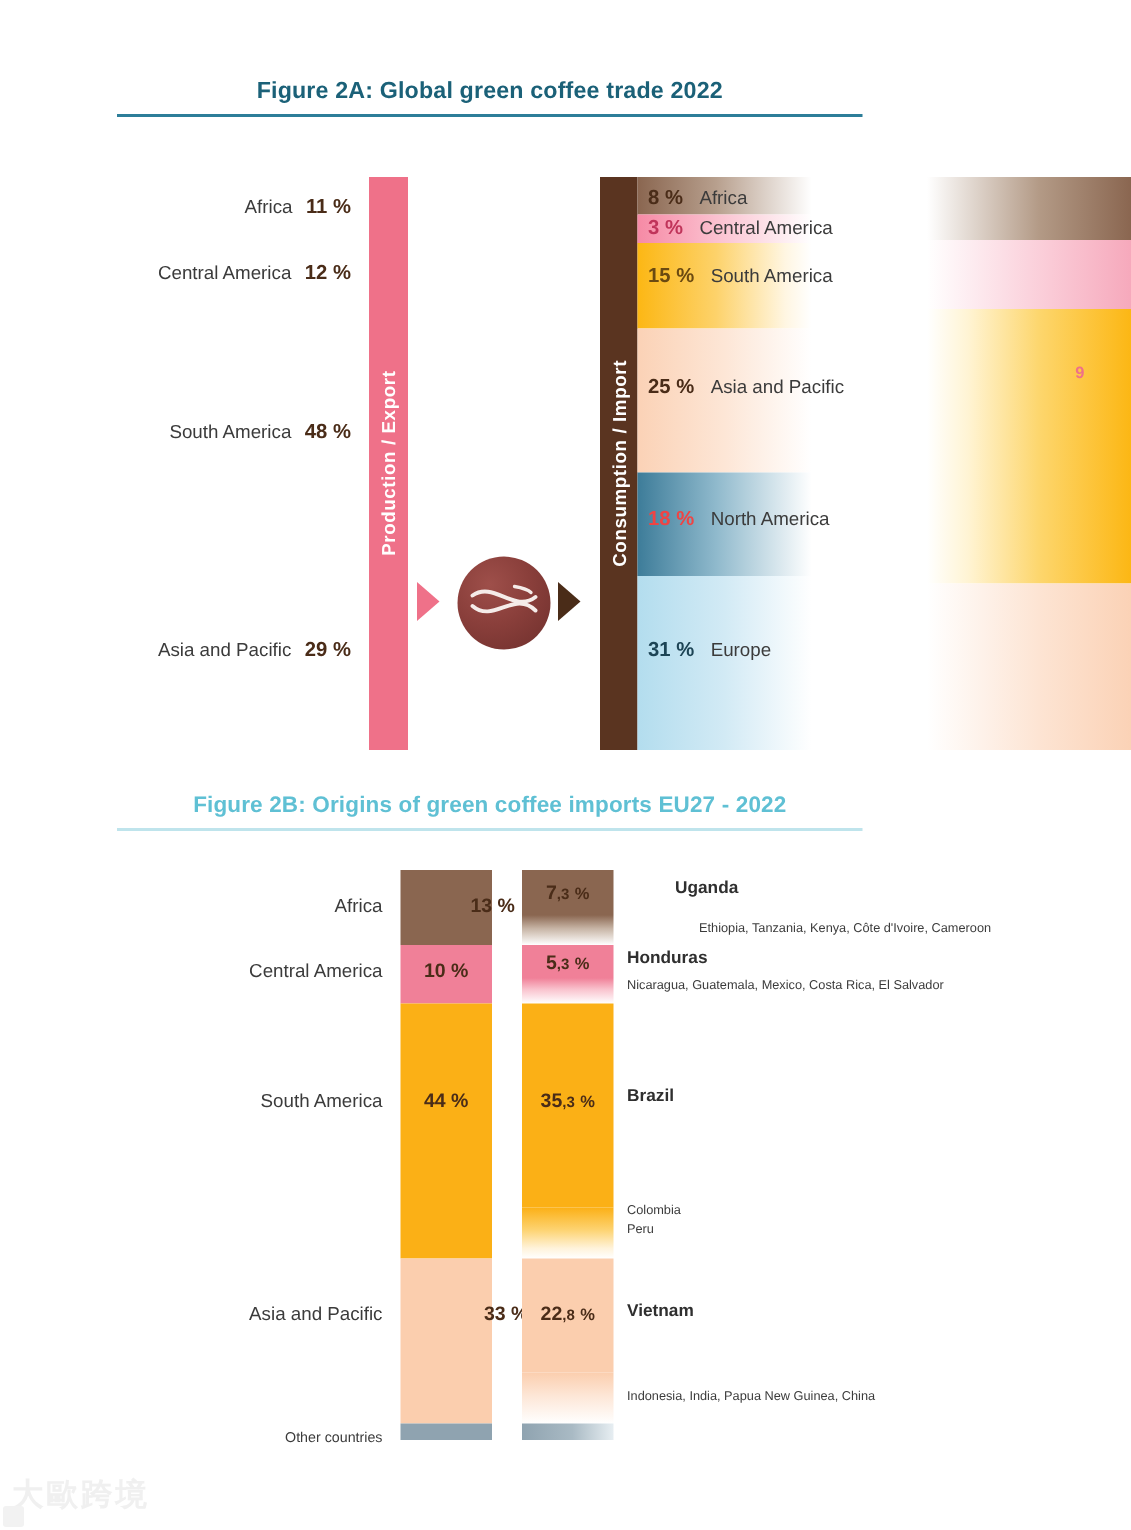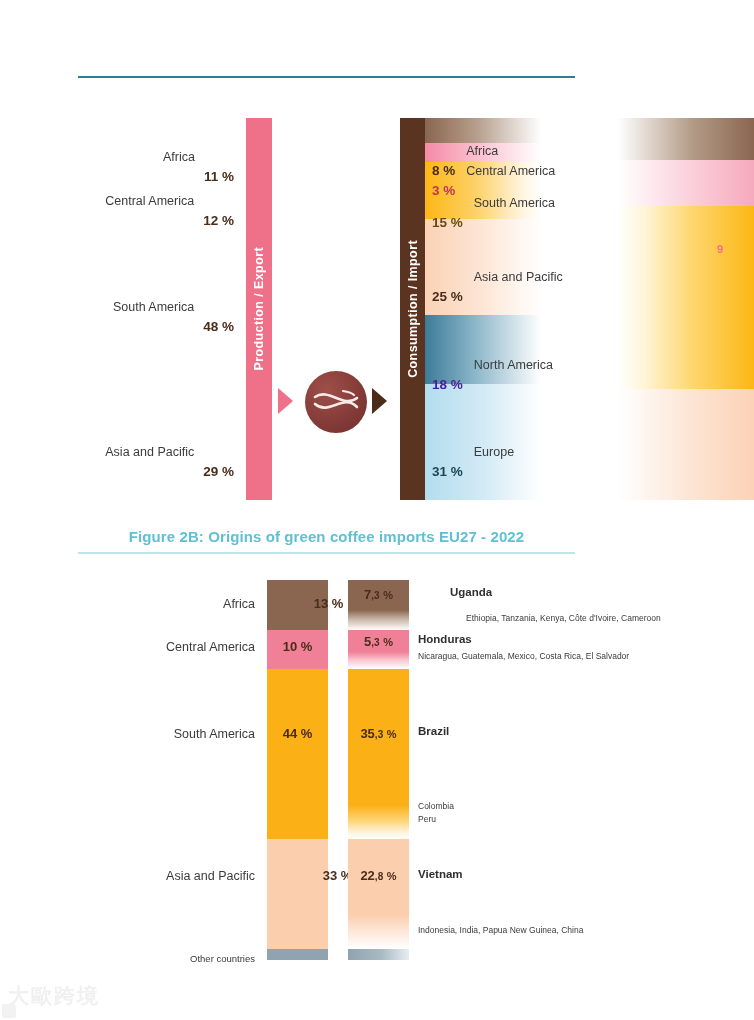--- a/index.html
+++ b/index.html
@@ -113,6 +113,7 @@
 
 <div class="page">
 
+  <div class="fig-title" id="fig2a-title">Figure 2A: Global green coffee trade 2022</div>
   <div id="fig2a-rule"></div>
 
   <div id="fig2a">

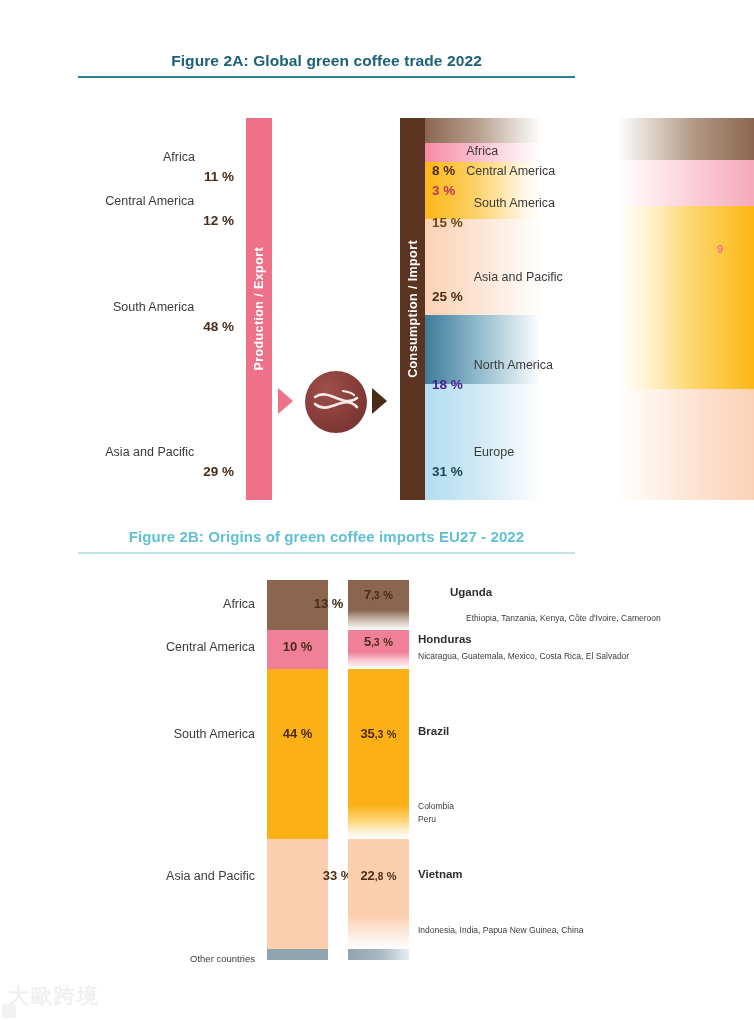--- a/index.html
+++ b/index.html
@@ -59,7 +59,7 @@
     color:#3b3b3b;display:flex;align-items:center;gap:9px;
   }
   .lbl-l b{font-size:13.5px;color:#4a2c18;}
-  .pct{font-weight:bold;margin-top:39px;}
+  .pct{font-weight:bold;}
 
   
   .lbl-r{

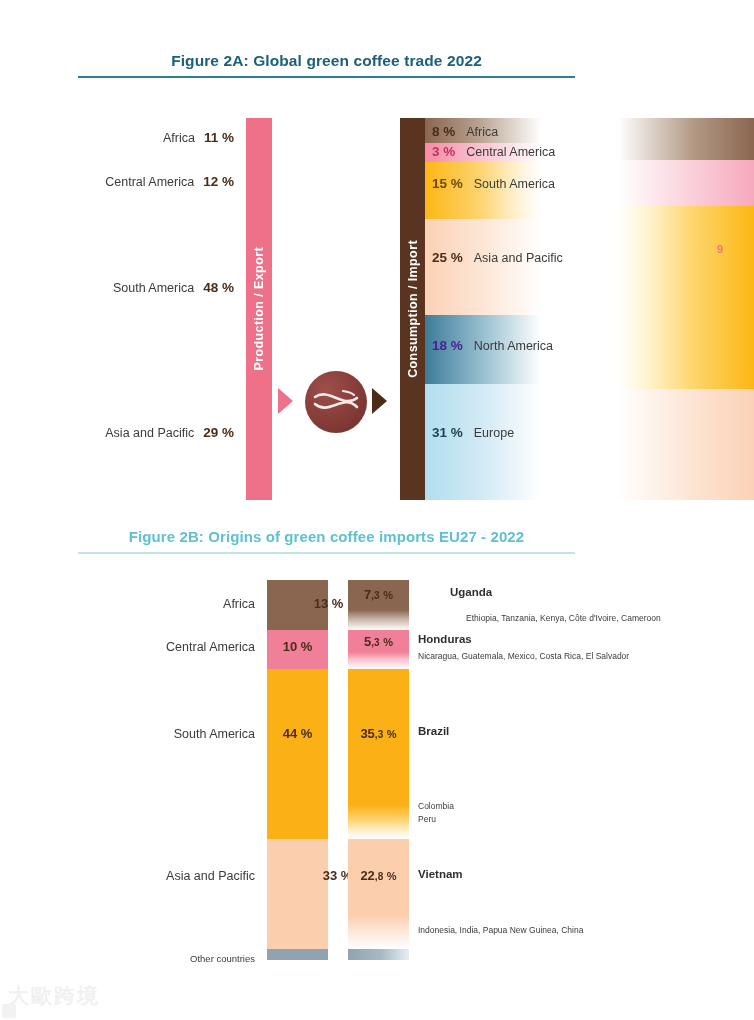--- a/index.html
+++ b/index.html
@@ -195,7 +195,7 @@
       <span>Asia and Pacific</span>
     </div>
     <div class="lbl-r" style="top:238px;left:432px;">
-      <b class="pct" style="color:#4c1d95">18 %</b>
+      <b class="pct" style="color:#ef4444">18 %</b>
       <span>North America</span>
     </div>
     <div class="lbl-r" style="top:325px;left:432px;">

